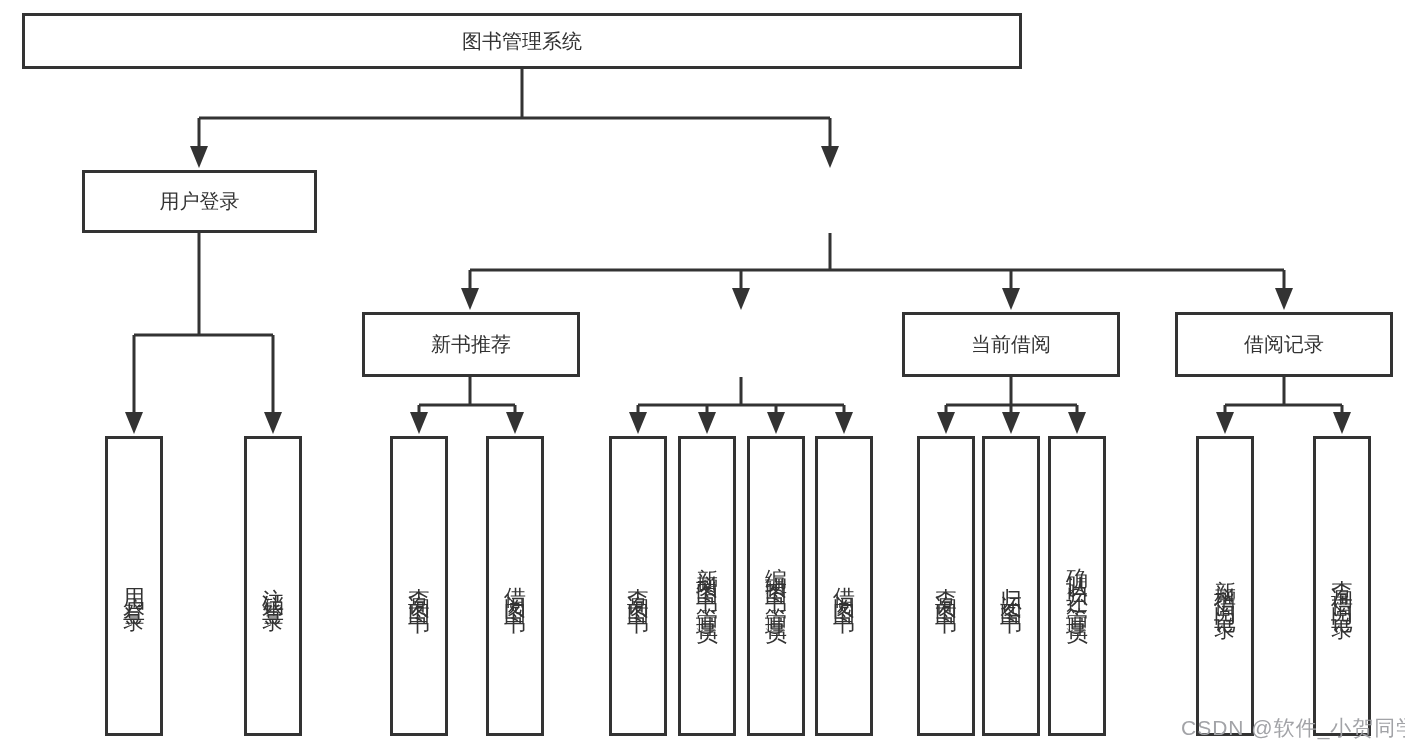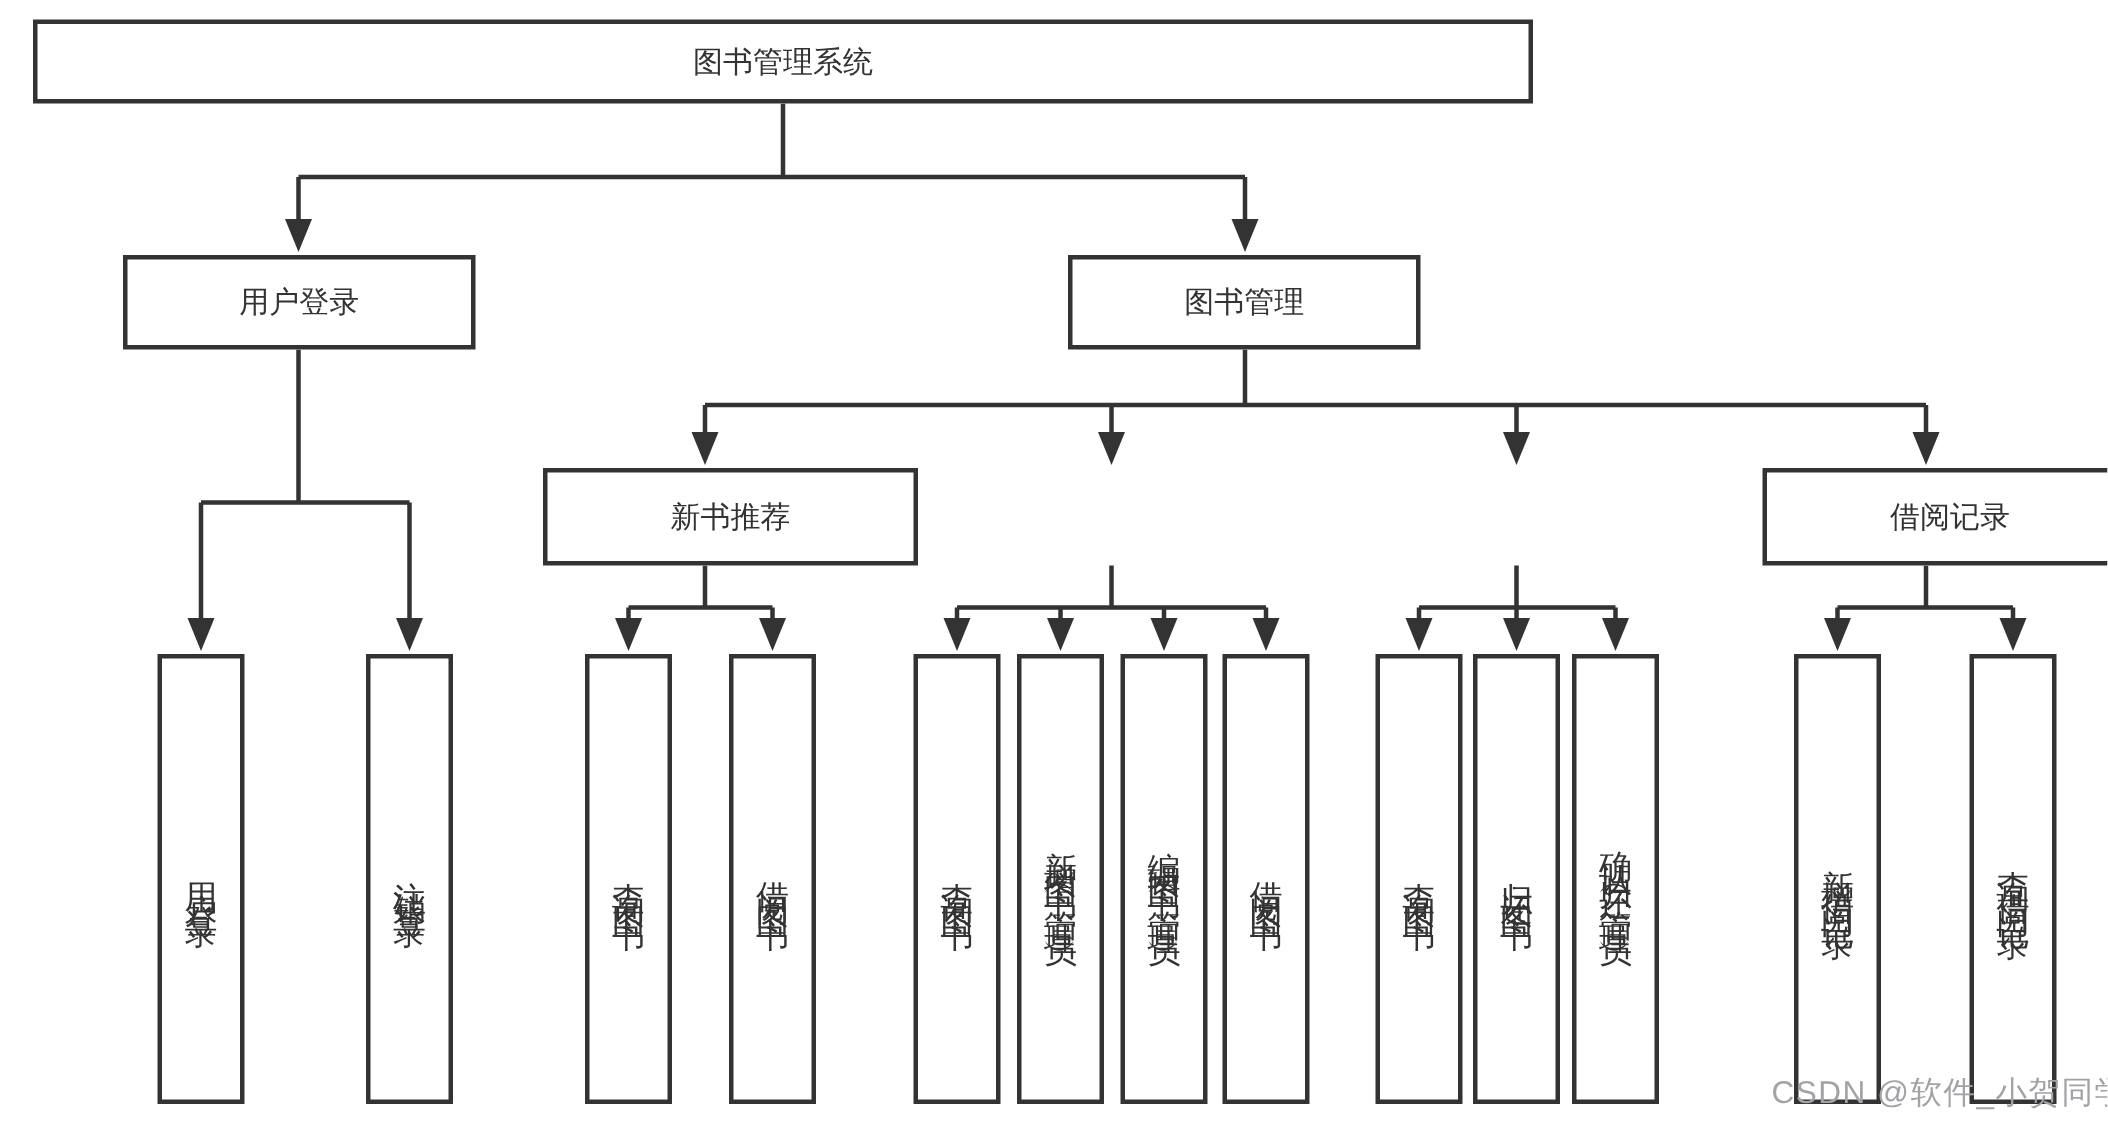--- a/index.html
+++ b/index.html
@@ -104,9 +104,6 @@
   <div class="box l2" style="left:82px;">
     <span>用户登录</span>
   </div>
-  <div class="box l2" style="left:712px;">
-    <span>图书管理</span>
-  </div>
 
   <div class="box l3" style="left:362px;">
     <span>新书推荐</span>

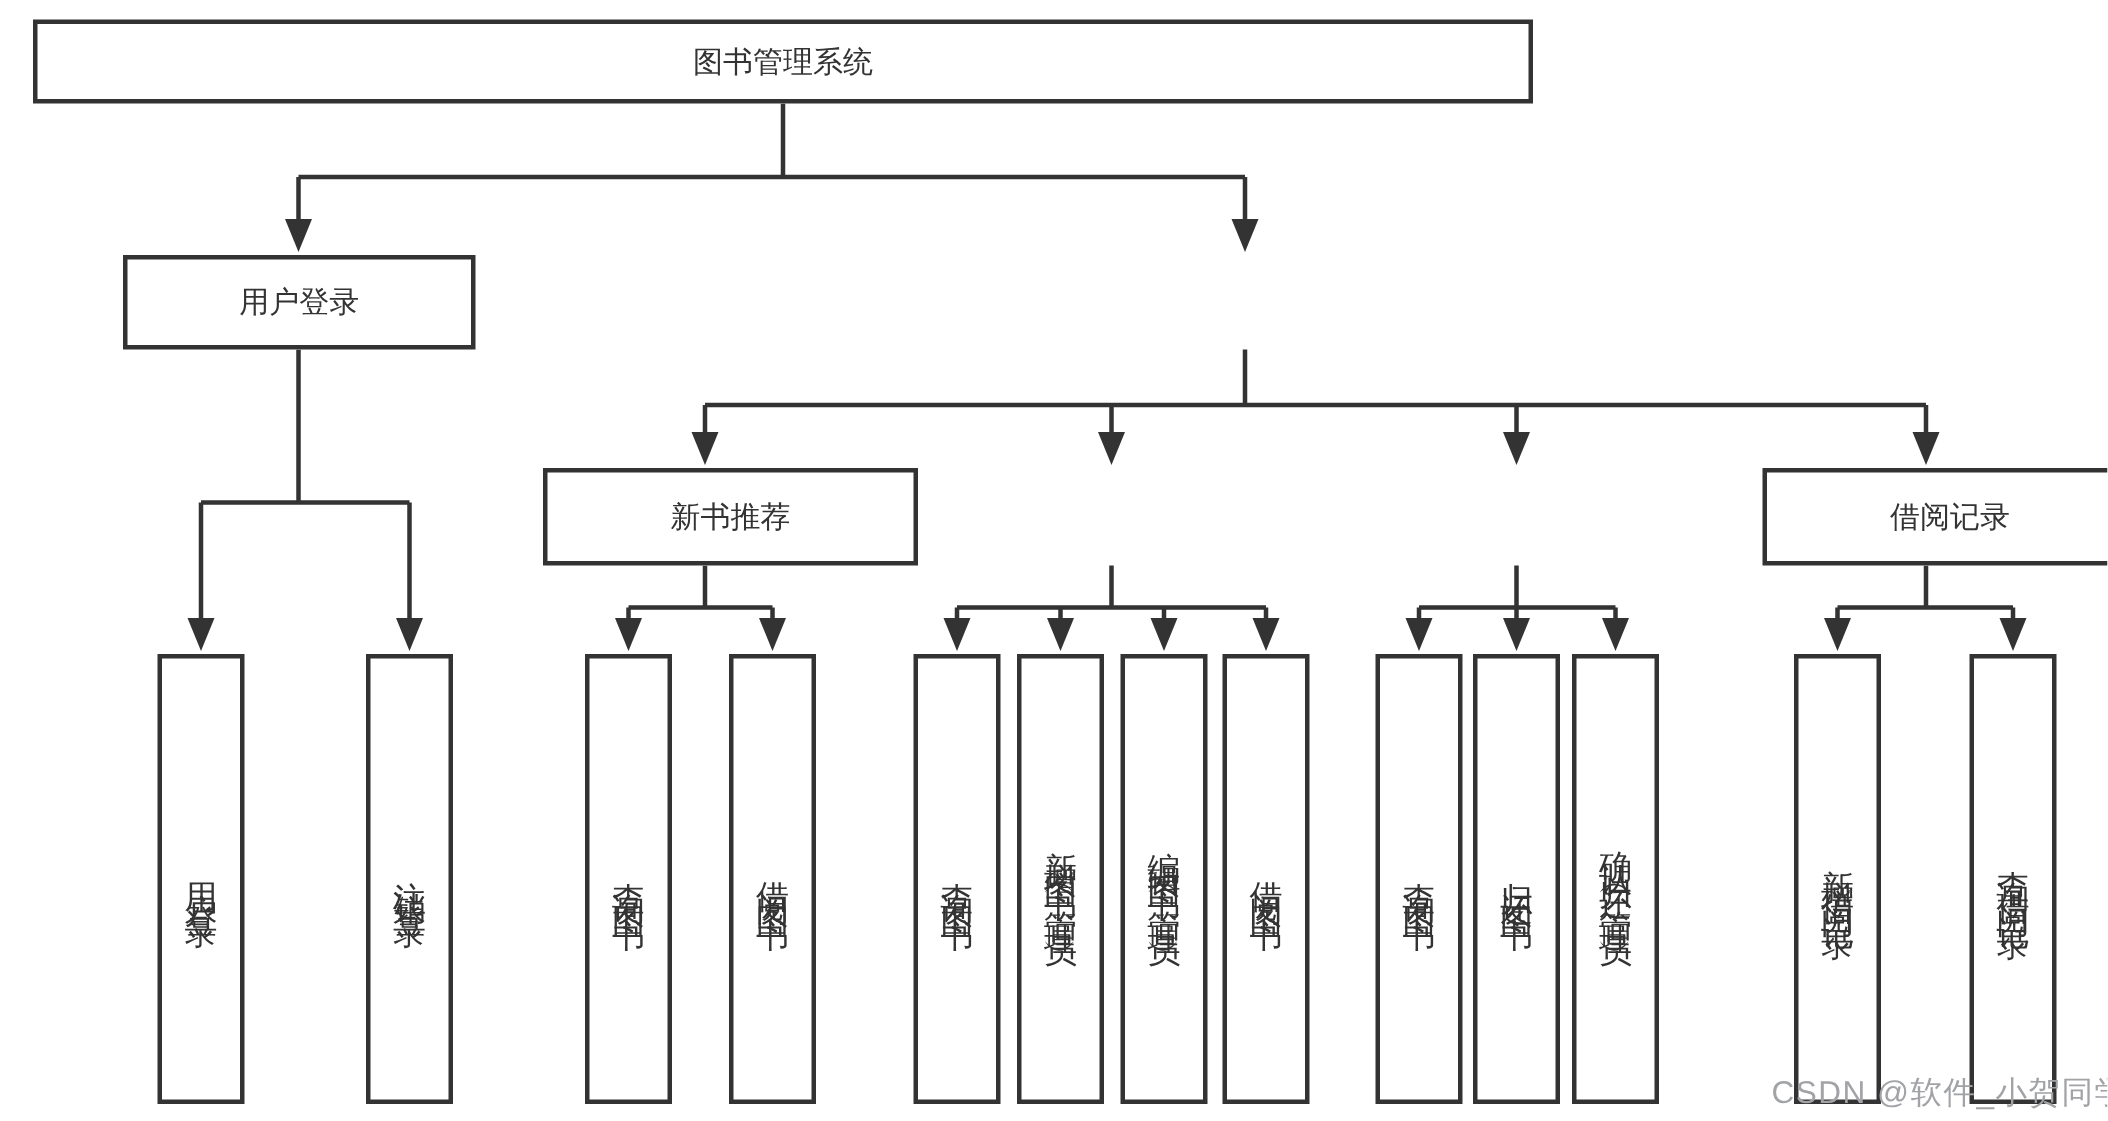--- a/index.html
+++ b/index.html
@@ -33,7 +33,7 @@
   }
   .root { left: 22px; top: 13px; width: 1000px; height: 56px; font-size: 20px; }
   .l2   { top: 170px; width: 235px; height: 63px; font-size: 20px; }
-  .l3   { top: 312px; width: 250px; height: 65px; font-size: 20px; }
+  .l3   { top: 312px; width: 218px; height: 65px; font-size: 20px; }
   .leaf { top: 436px; width: 58px;  height: 300px; }
 
   .vtext {

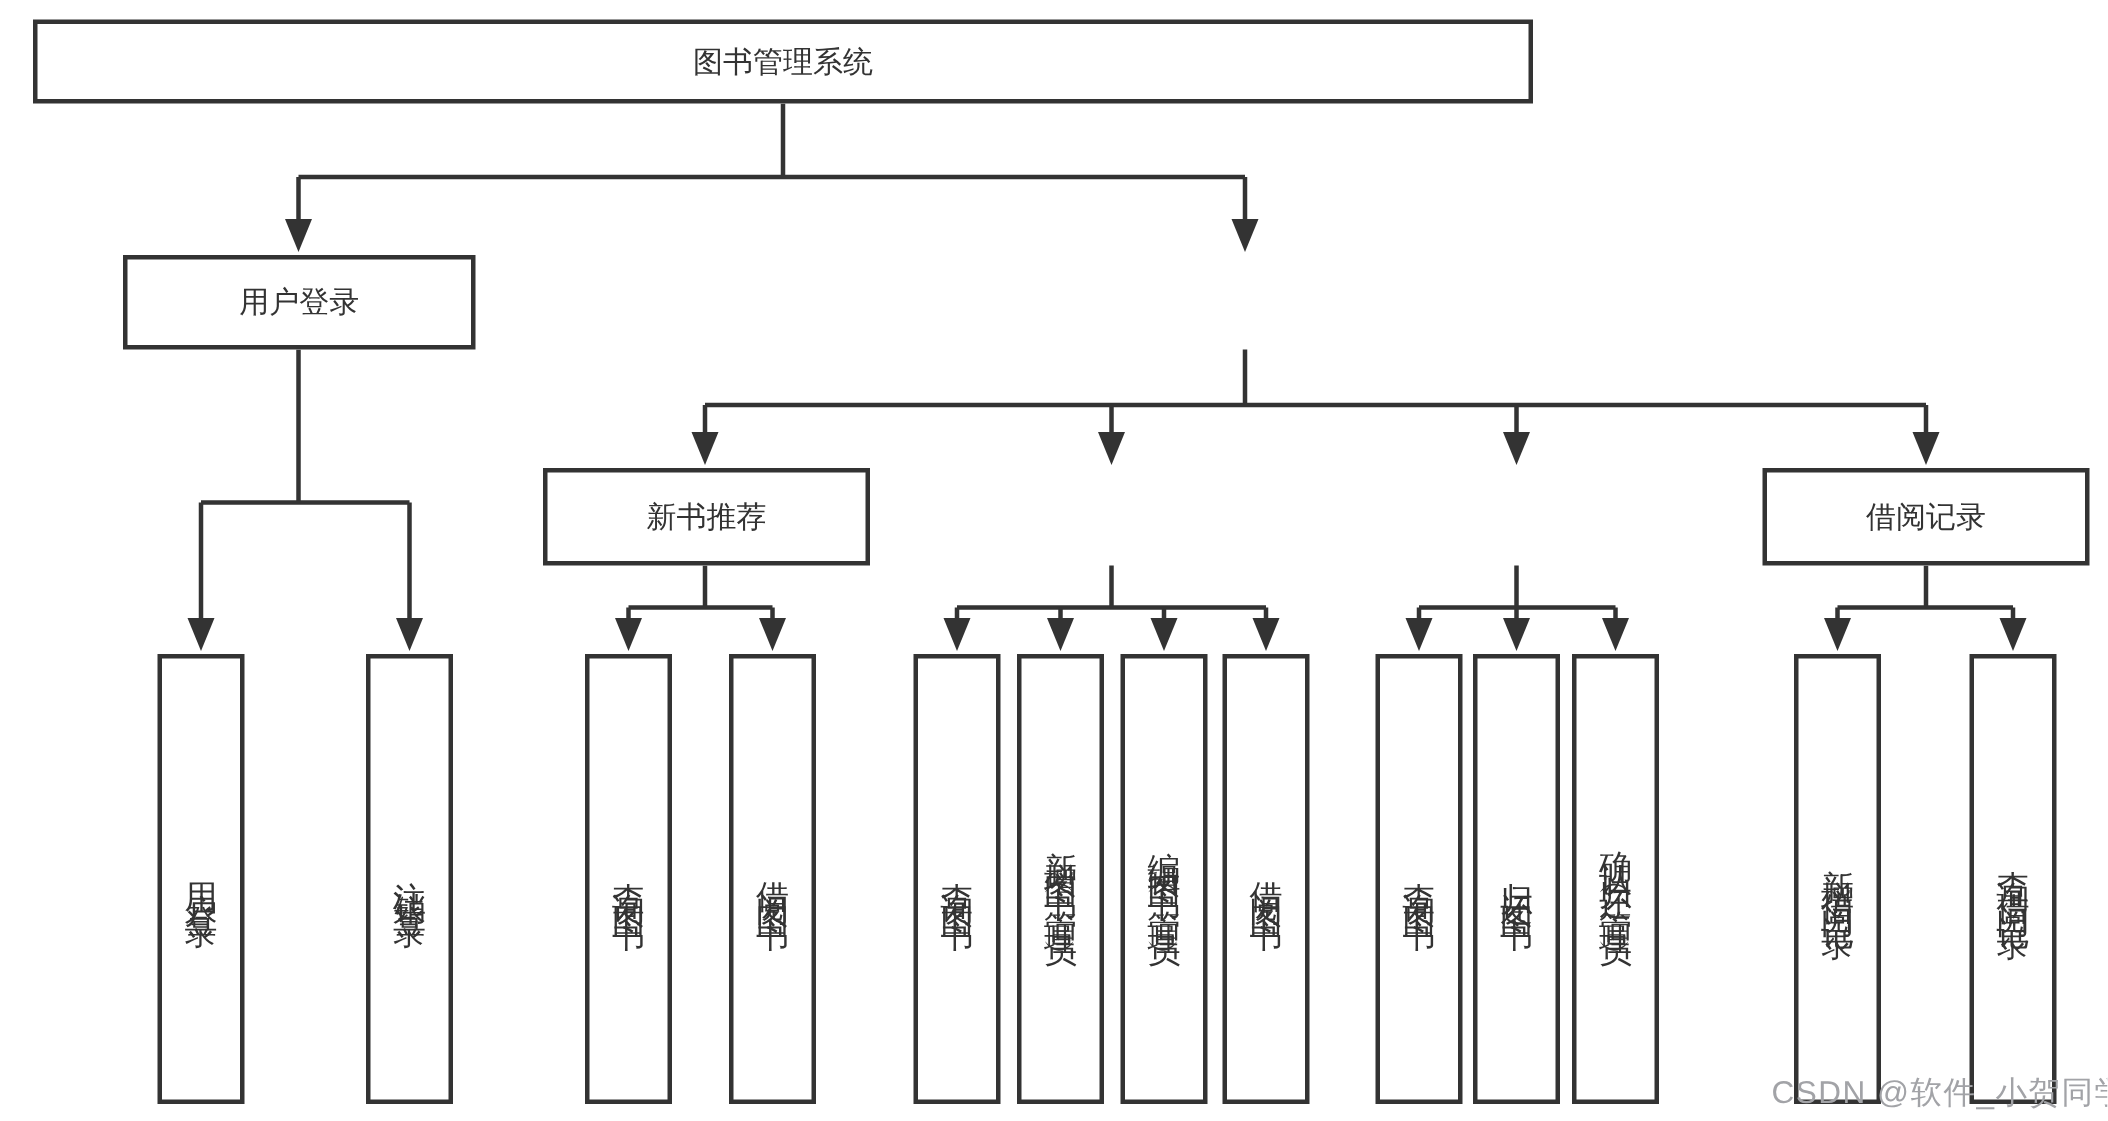--- a/index.html
+++ b/index.html
@@ -108,6 +108,9 @@
   <div class="box l3" style="left:362px;">
     <span>新书推荐</span>
   </div>
+  <div class="box l3" style="left:902px;">
+    <span>当前借阅</span>
+  </div>
   <div class="box l3" style="left:1175px;">
     <span>借阅记录</span>
   </div>

